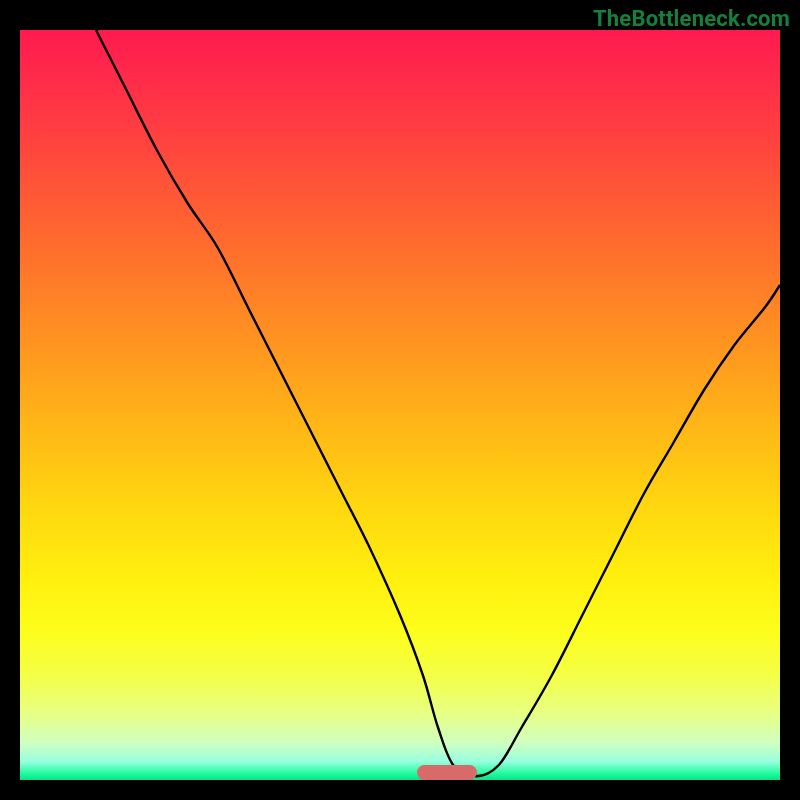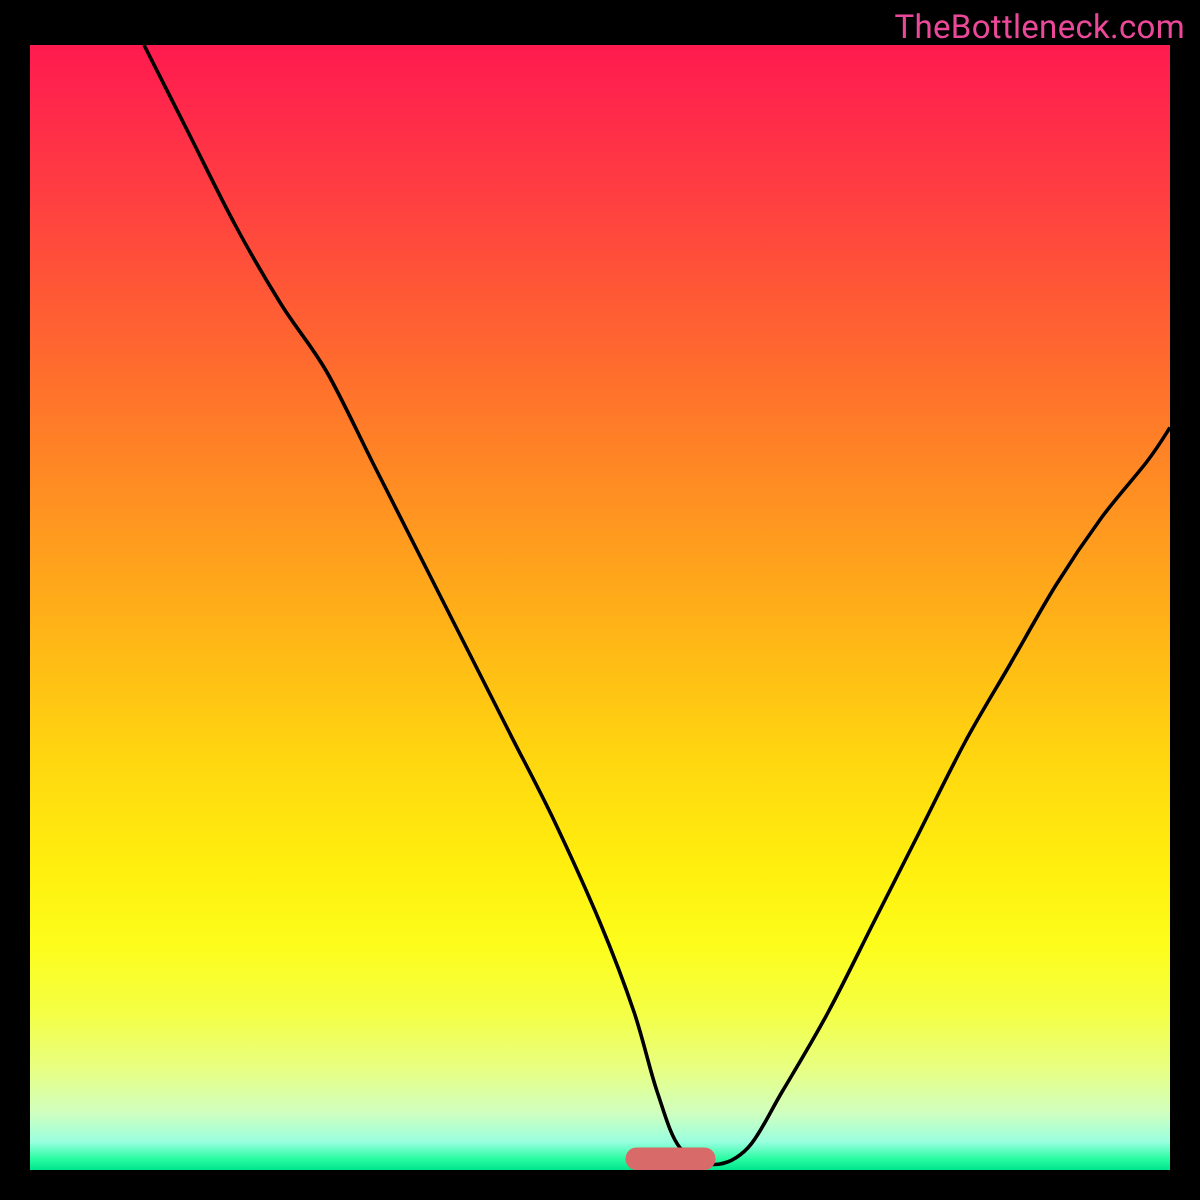--- a/index.html
+++ b/index.html
@@ -21,9 +21,9 @@
     position: absolute;
     top: 6px;
     right: 10px;
-    color: #ec4899;
+    color: #15803d;
     font-size: 22px;
-    font-weight: 400;
+    font-weight: 700;
     letter-spacing: 0.2px;
     z-index: 20;
   }

